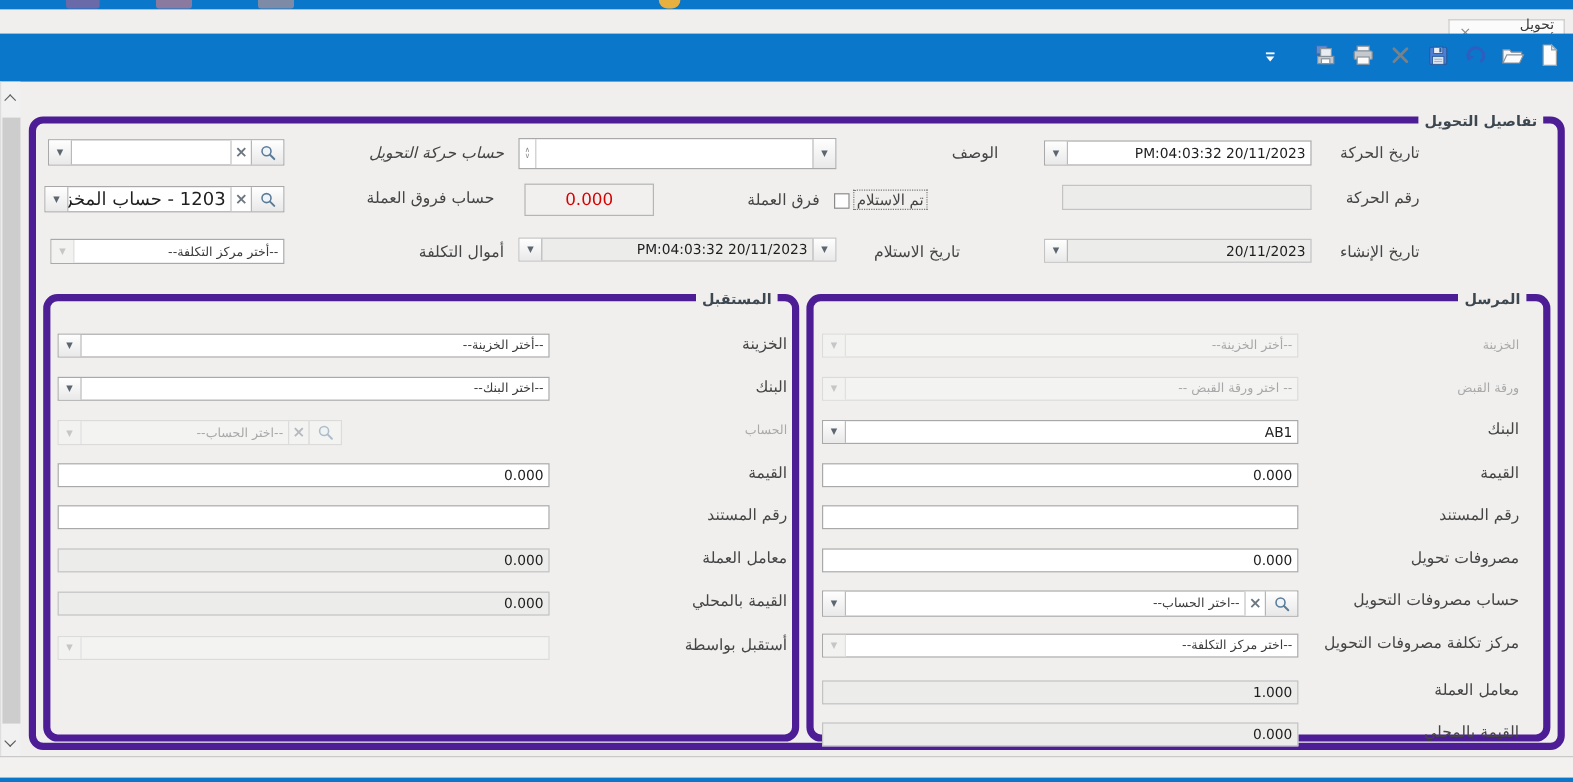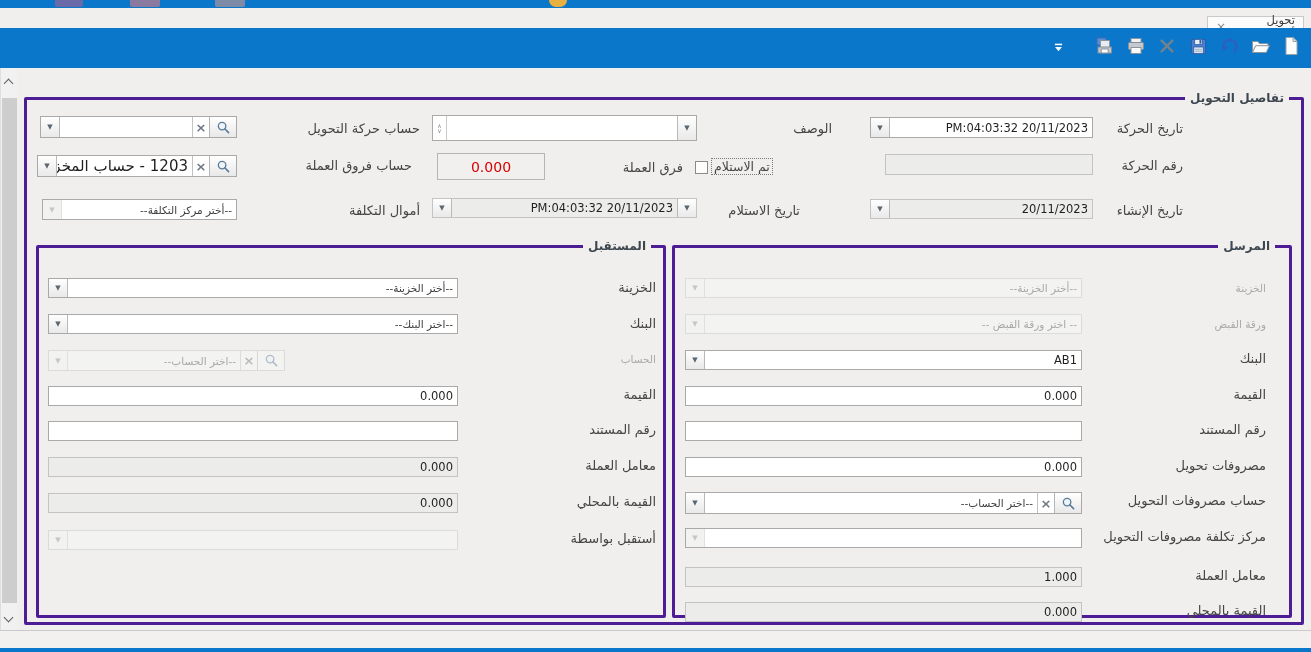--- a/index.html
+++ b/index.html
@@ -28,7 +28,7 @@
   .statusbar{position:absolute;left:0;top:630px;width:1311px;height:18px;background:#f2f1f0;border-top:1px solid #c9c9c9;box-sizing:border-box;}
   .bottomstrip{position:absolute;left:0;top:648px;width:1311px;height:4px;background:#0b77cb;}
   
-  .group{position:absolute;border:3px solid #4c1d95;border-radius:2px;box-sizing:border-box;}
+  .group{position:absolute;border:6px solid #4c1d95;border-radius:12px;box-sizing:border-box;}
   .gtitle{position:absolute;top:-9px;background:#f0efee;padding:0 5px;font-size:12px;font-weight:bold;color:#3d4750;white-space:nowrap;}
   
   .lbl{position:absolute;white-space:nowrap;font-size:13px;color:#454545;}

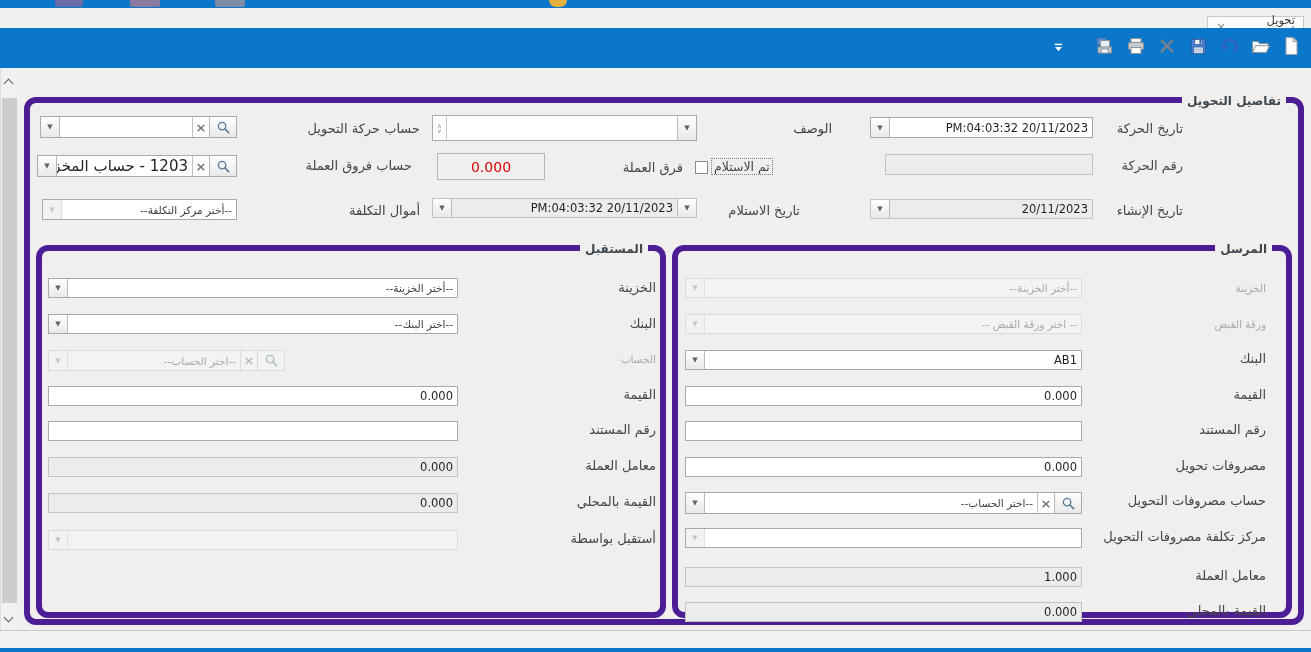--- a/index.html
+++ b/index.html
@@ -169,7 +169,7 @@
     <span class="arr rt">▼</span>
   </div>
 
-  <span class="lbl" style="right:891px;top:121px;">حساب حركة التحويل</span>
+  <span class="lbl" style="right:891px;top:121px;font-style:italic;">حساب حركة التحويل</span>
   <div class="fld" style="left:40px;top:116px;width:197px;height:22px;">
     <span class="arr">▼</span>
     <span class="val"></span>

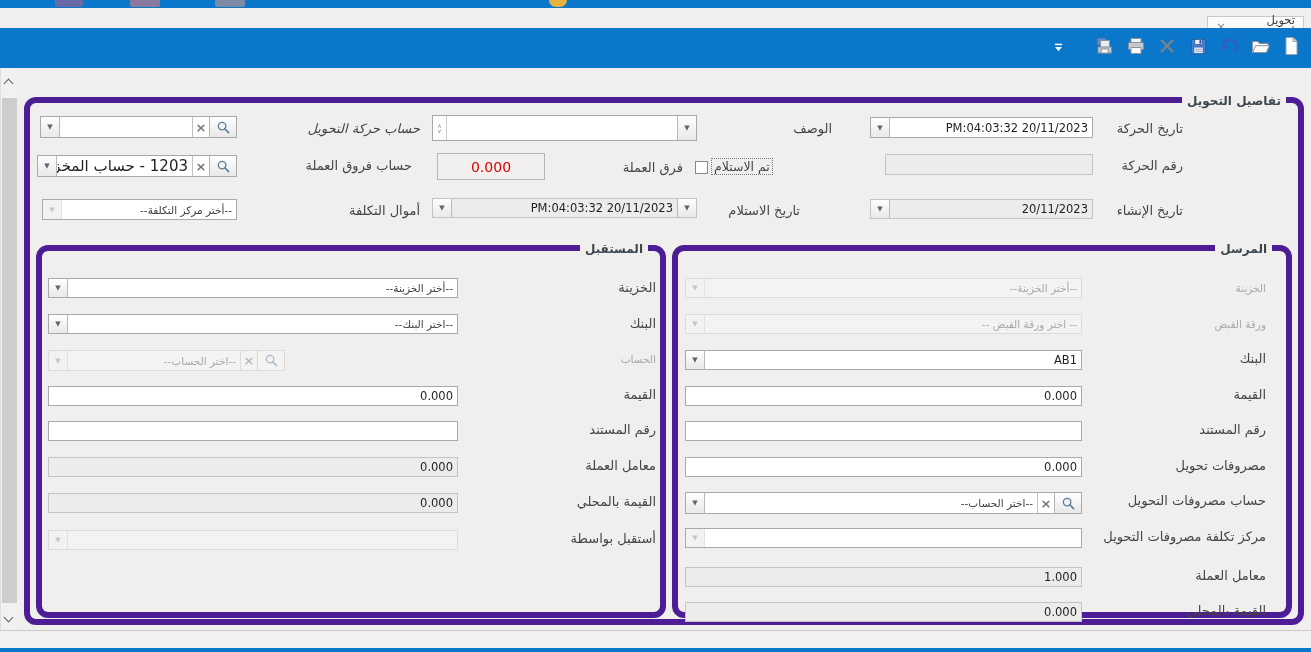--- a/index.html
+++ b/index.html
@@ -280,6 +280,7 @@
   <span class="lbl" style="right:45px;top:529px;">مركز تكلفة مصروفات التحويل</span>
   <div class="fld" style="left:685px;top:528px;width:397px;">
     <span class="arr dis">▼</span>
+    <span class="val ph">--اختر مركز التكلفة--</span>
   </div>
 
   <span class="lbl" style="right:45px;top:568px;">معامل العملة</span>

